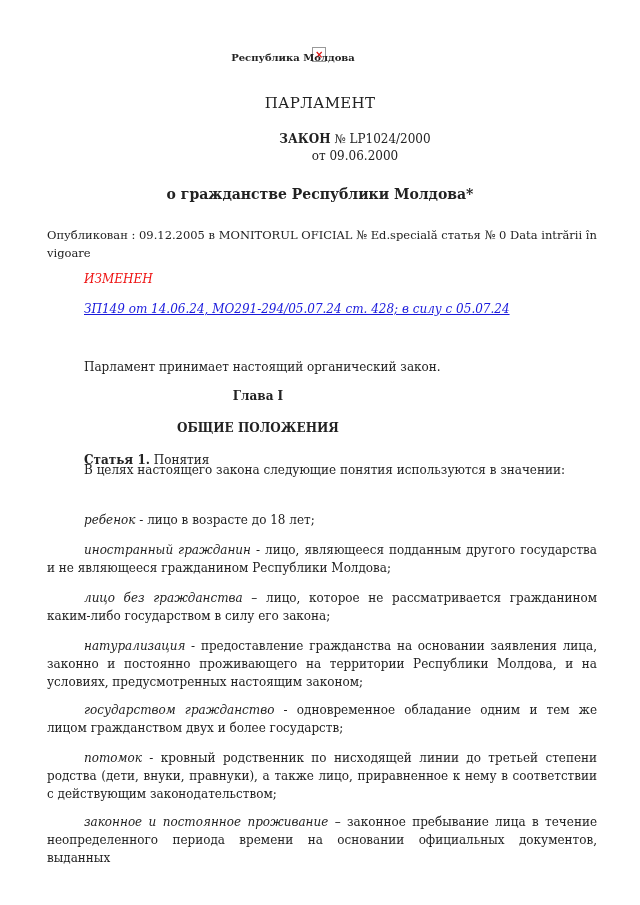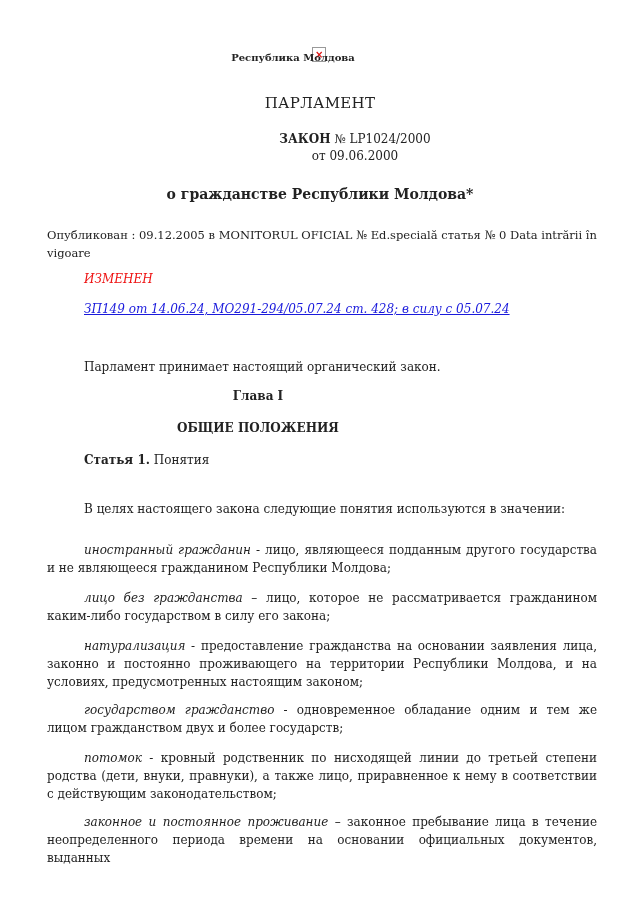--- a/index.html
+++ b/index.html
@@ -55,7 +55,7 @@
     <span class="ind"></span><b>Статья 1.</b><span> Понятия</span>
   </div>
 
-  <div class="p" style="top:500px;">
+  <div class="p" style="top:461px;">
     <span class="ind"></span><span>В целях настоящего закона следующие понятия используются в значении:</span>
   </div>
 

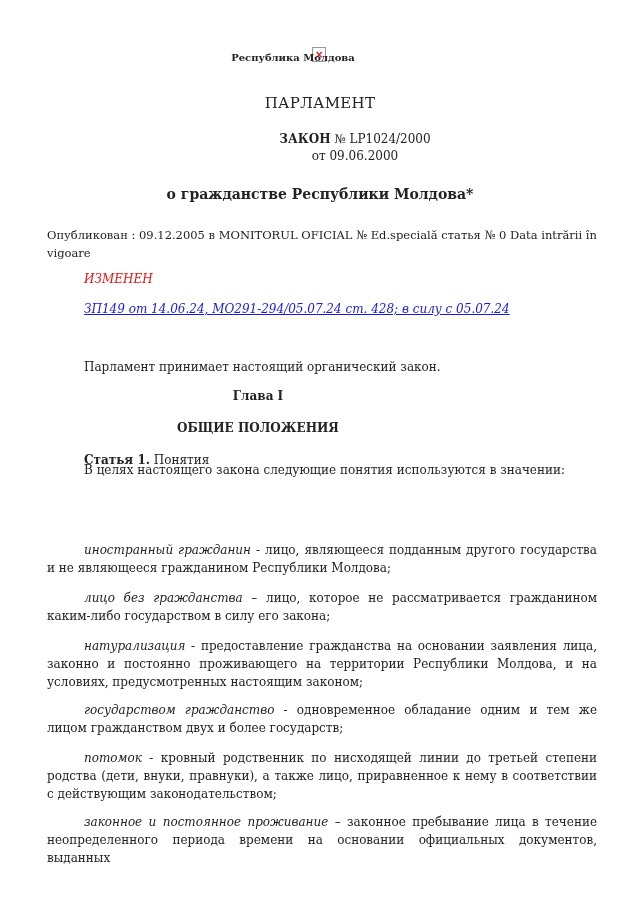--- a/index.html
+++ b/index.html
@@ -59,6 +59,9 @@
     <span class="ind"></span><span>В целях настоящего закона следующие понятия используются в значении:</span>
   </div>
 
+  <div class="p" style="top:511px;">
+    <span class="ind"></span><i>ребенок</i><span> - лицо в возрасте до 18 лет;</span>
+  </div>
 
   <div class="p" style="top:541px;">
     <span class="ind"></span><i>иностранный гражданин</i><span> - лицо, являющееся подданным другого государства и не являющееся гражданином Республики Молдова;</span>

